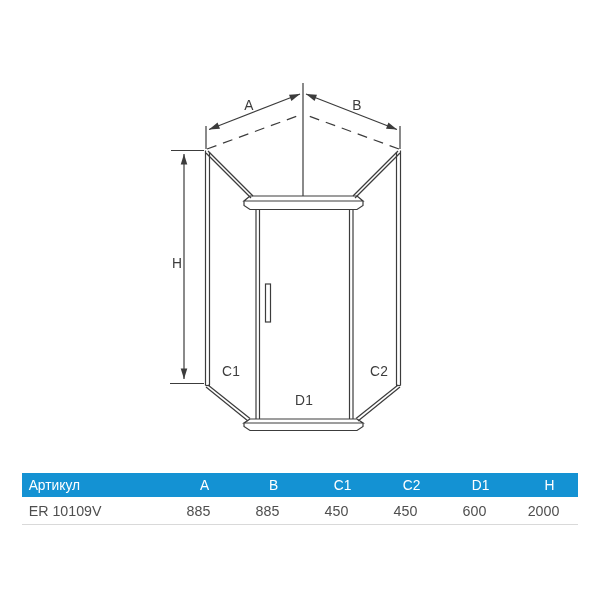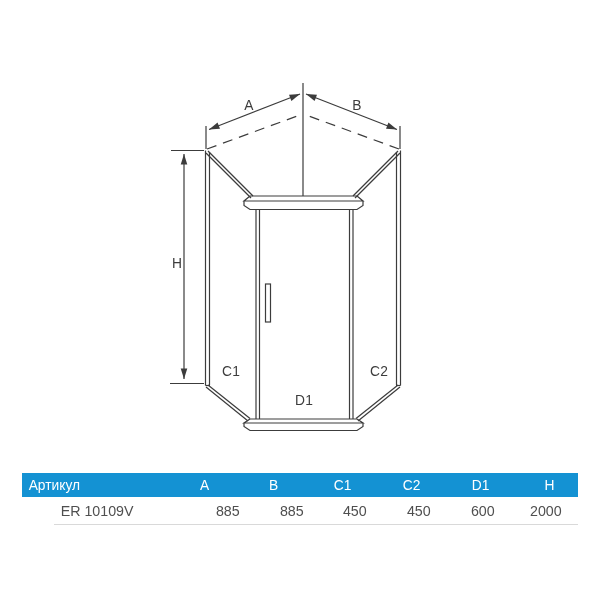--- a/index.html
+++ b/index.html
@@ -32,7 +32,6 @@
     display:flex;align-items:center;height:27px;
     color:var(--body-text);font-size:15px;
     border-bottom:1px solid var(--divider);
-    margin-left:32px;
   }
   .cell{flex:1;text-align:center;transform:scaleX(0.95);}
   .cell.article{

